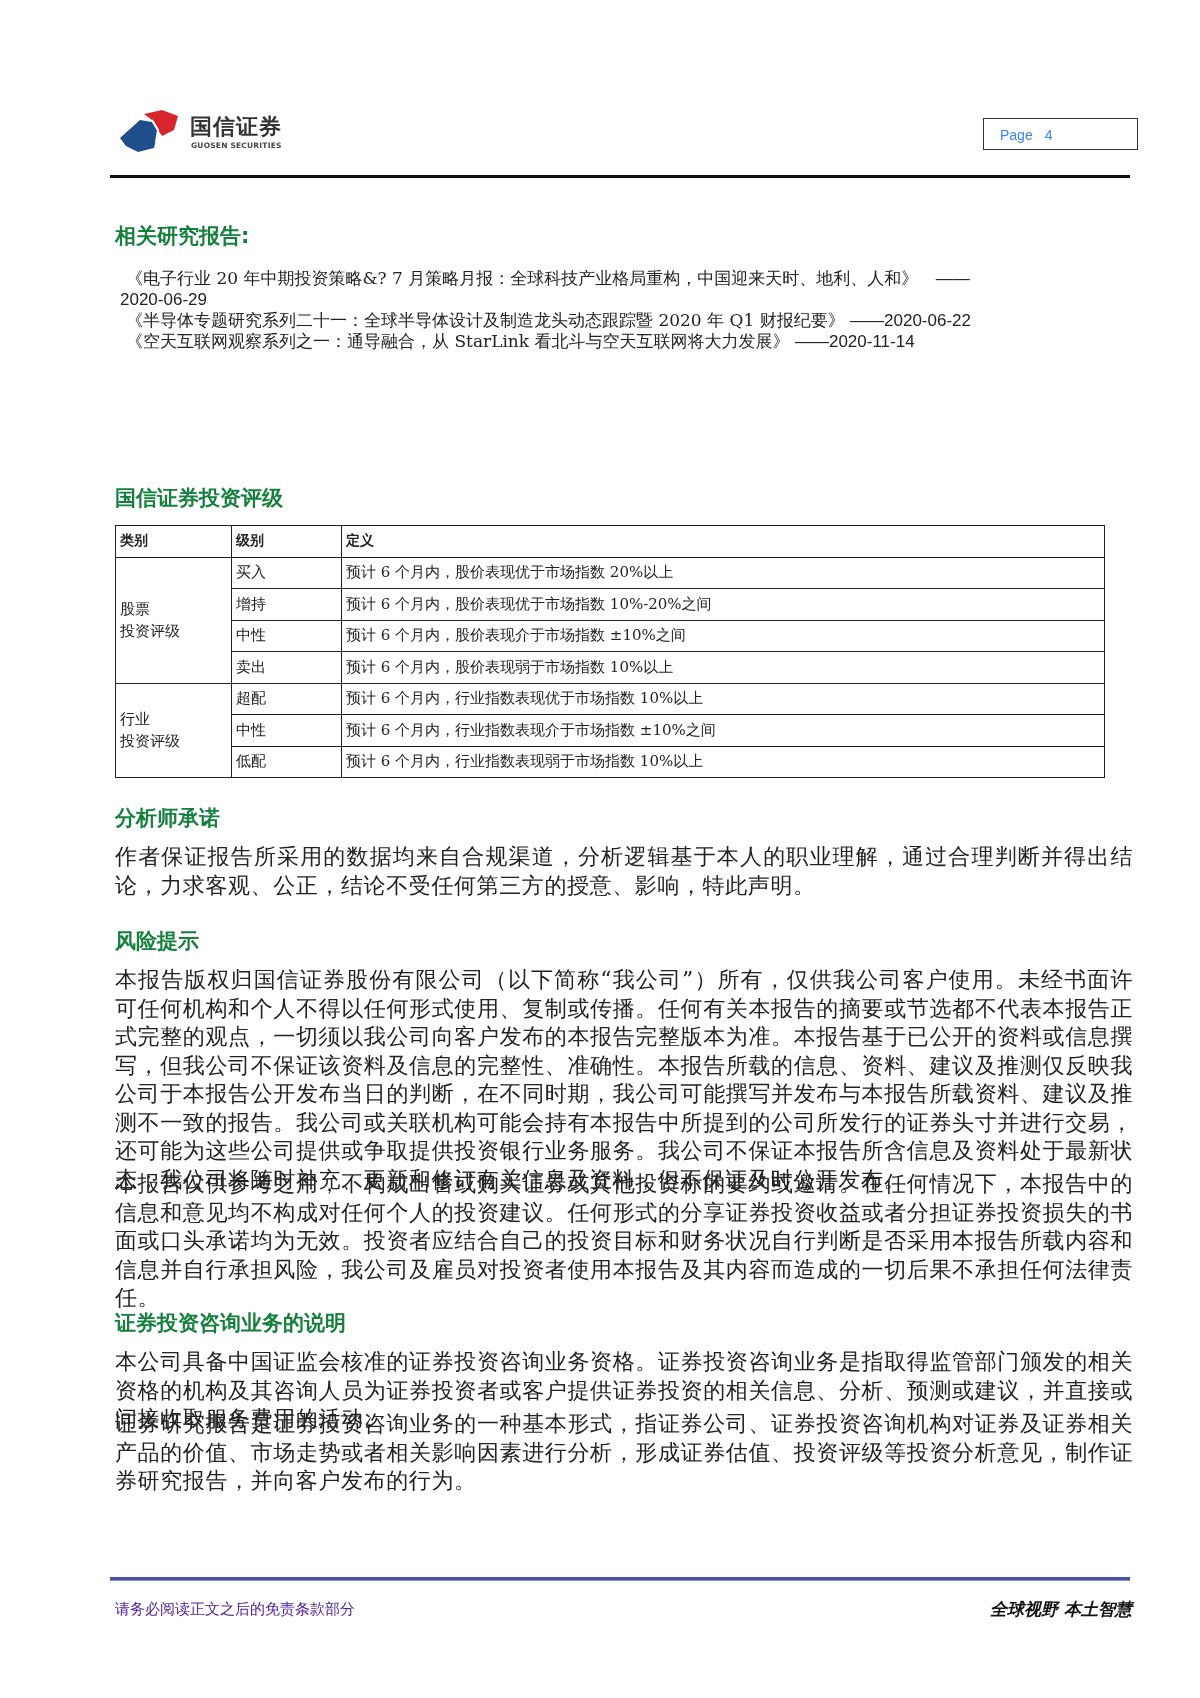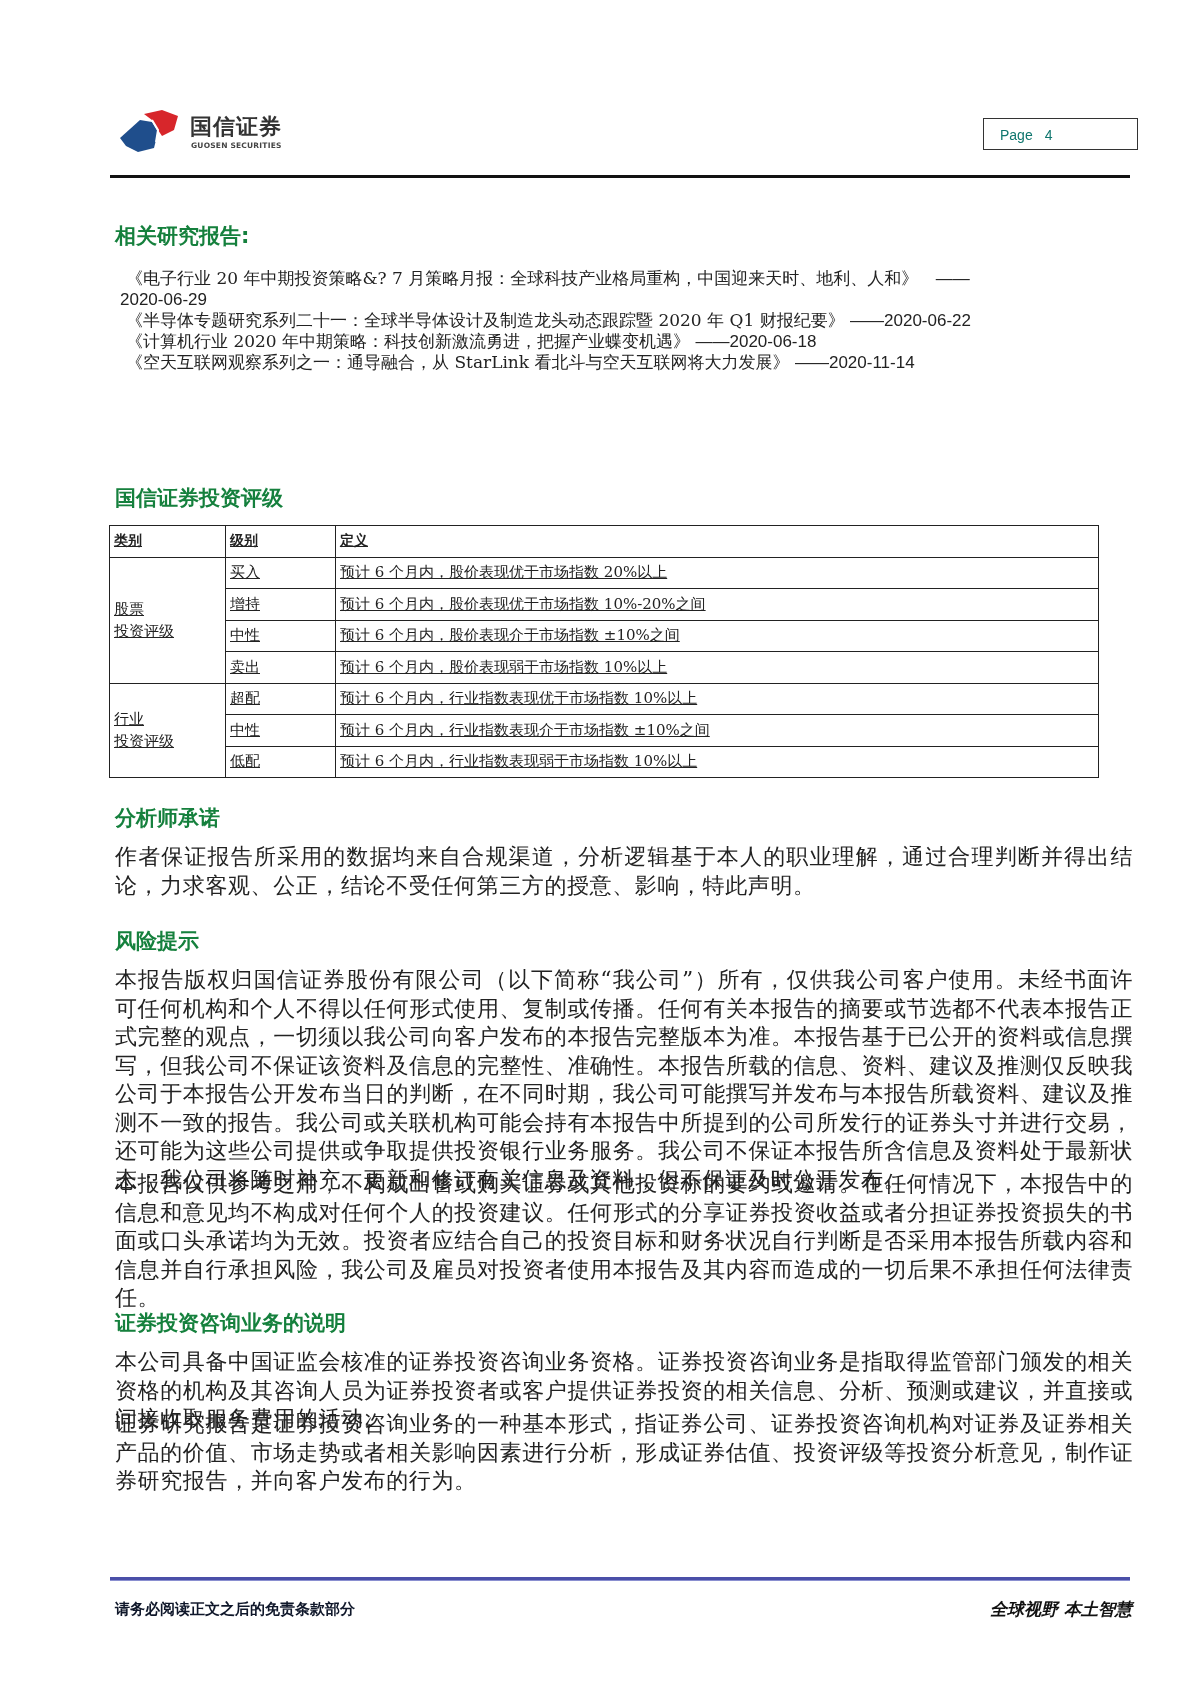--- a/index.html
+++ b/index.html
@@ -11,7 +11,7 @@
   .logo svg { position: absolute; left: 0; top: 0; }
   .logo-cn { position: absolute; left: 72px; top: 4px; font-family: "DejaVu Sans", sans-serif; font-size: 22px; color: #333; letter-spacing: 1px; font-weight: bold; }
   .logo-en { position: absolute; left: 73px; top: 33px; font-family: "DejaVu Sans", sans-serif; font-size: 7.5px; color: #444; font-weight: bold; letter-spacing: 0.2px; }
-  .page-box { position: absolute; right: 0; top: 18px; width: 155px; height: 32px; border: 1.5px solid #333; font-family: "Liberation Sans", sans-serif; font-size: 14px; padding: 8px 0 0 16px; color: #0f766e; }
+  .page-box { position: absolute; right: 0; top: 18px; width: 155px; height: 32px; border: 1.5px solid #333; font-family: "Liberation Sans", sans-serif; font-size: 14px; padding: 8px 0 0 16px; color: #3b82f6; }
   .page-box span + span { margin-left: 12px; }
   .header-rule { position: absolute; left: 110px; top: 175px; width: 1020px; height: 3px; background: #111; }
 

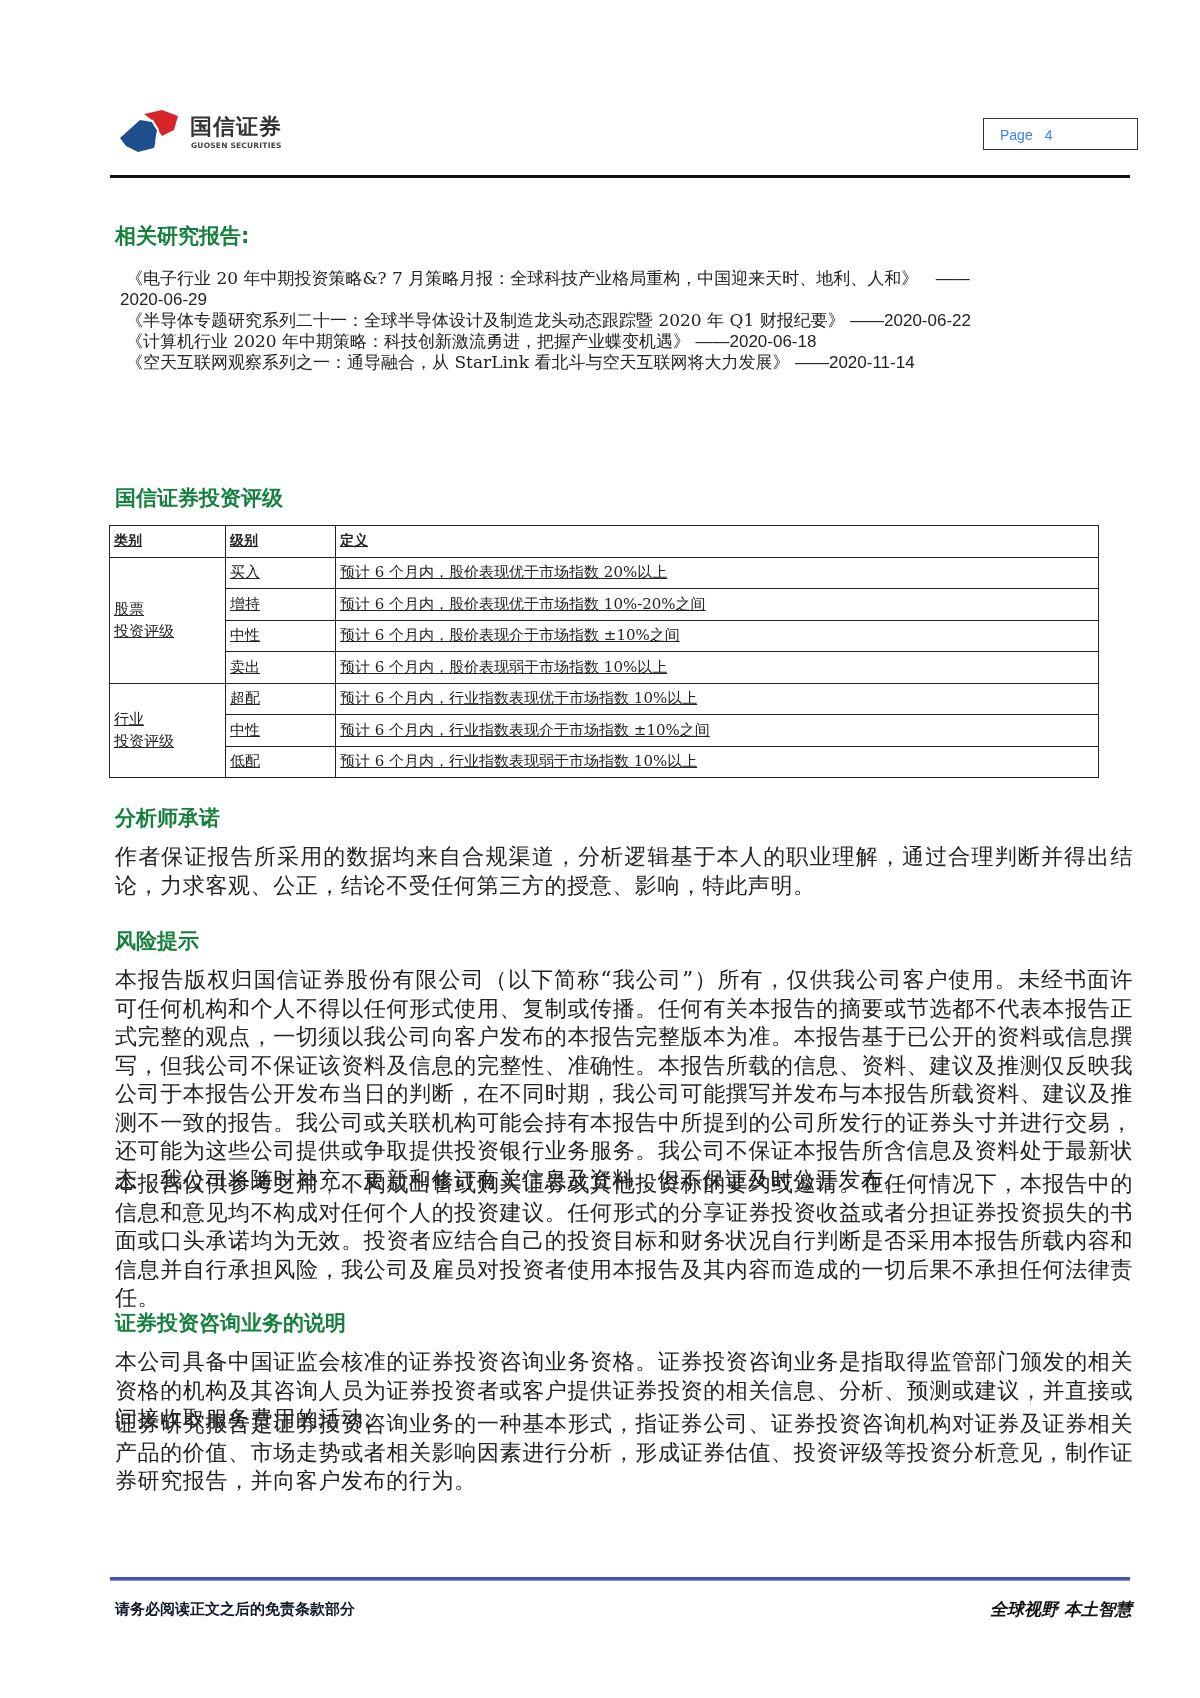--- a/index.html
+++ b/index.html
@@ -62,10 +62,6 @@
   <div class="report-line">
     <span>《半导体专题研究系列二十一：全球半导体设计及制造龙头动态跟踪暨 2020 年 Q1 财报纪要》</span>
     <span class="date">——</span><span class="date">2020-06-22</span>
-  </div>
-  <div class="report-line">
-    <span>《计算机行业 2020 年中期策略：科技创新激流勇进，把握产业蝶变机遇》</span>
-    <span class="date">——</span><span class="date">2020-06-18</span>
   </div>
   <div class="report-line">
     <span>《空天互联网观察系列之一：通导融合，从 StarLink 看北斗与空天互联网将大力发展》</span>

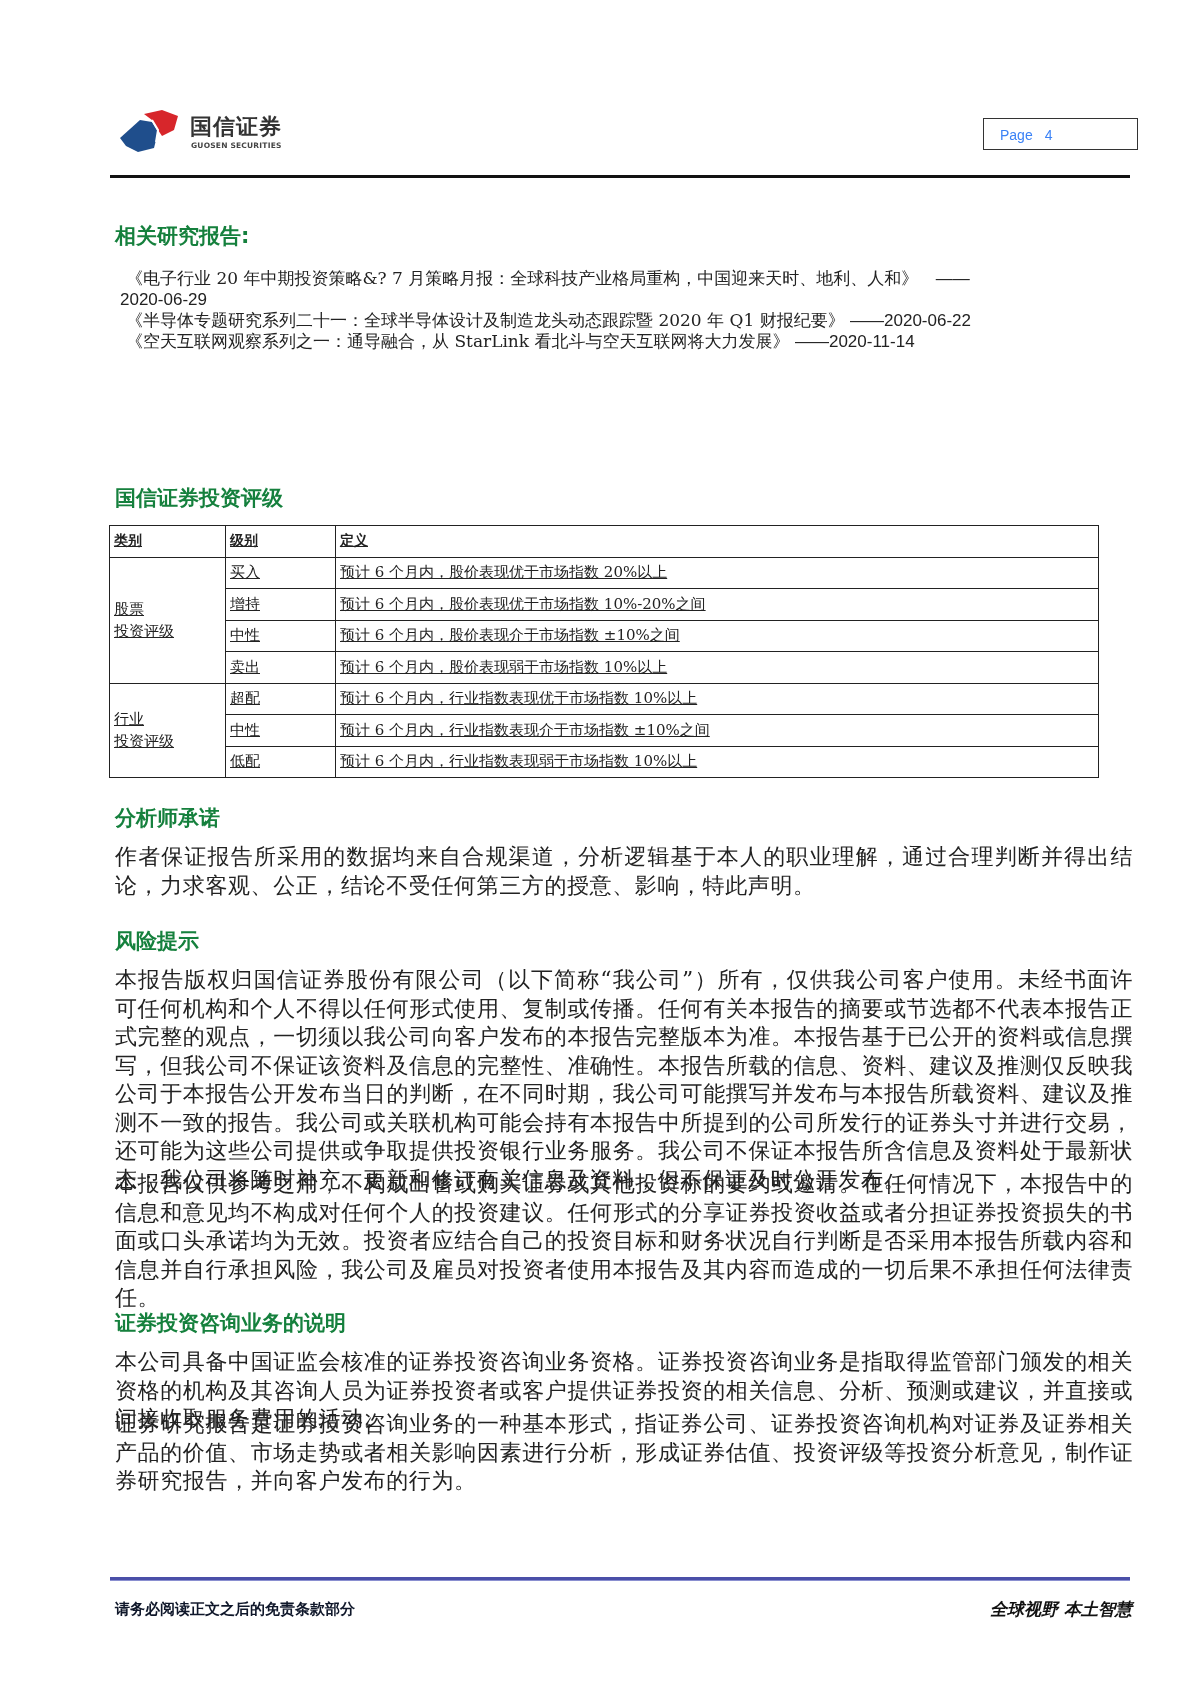--- a/index.html
+++ b/index.html
@@ -21,7 +21,7 @@
   .report-line { white-space: nowrap; }
   .report-line .date, .sans { font-family: "Liberation Sans", sans-serif; }
 
-  table.rating { position: absolute; left: 109px; top: 525px; width: 990px; border-collapse: collapse; font-size: 15px; text-decoration: underline; }
+  table.rating { position: absolute; left: 115px; top: 525px; width: 990px; border-collapse: collapse; font-size: 15px; }
   table.rating td, table.rating th { border: 1.5px solid #222; height: 31.5px; padding: 0 4px; text-align: left; vertical-align: middle; font-weight: normal; }
   table.rating th { font-family: "DejaVu Sans", sans-serif; font-weight: bold; font-size: 14px; }
   table.rating td.cat { vertical-align: middle; line-height: 22px; }

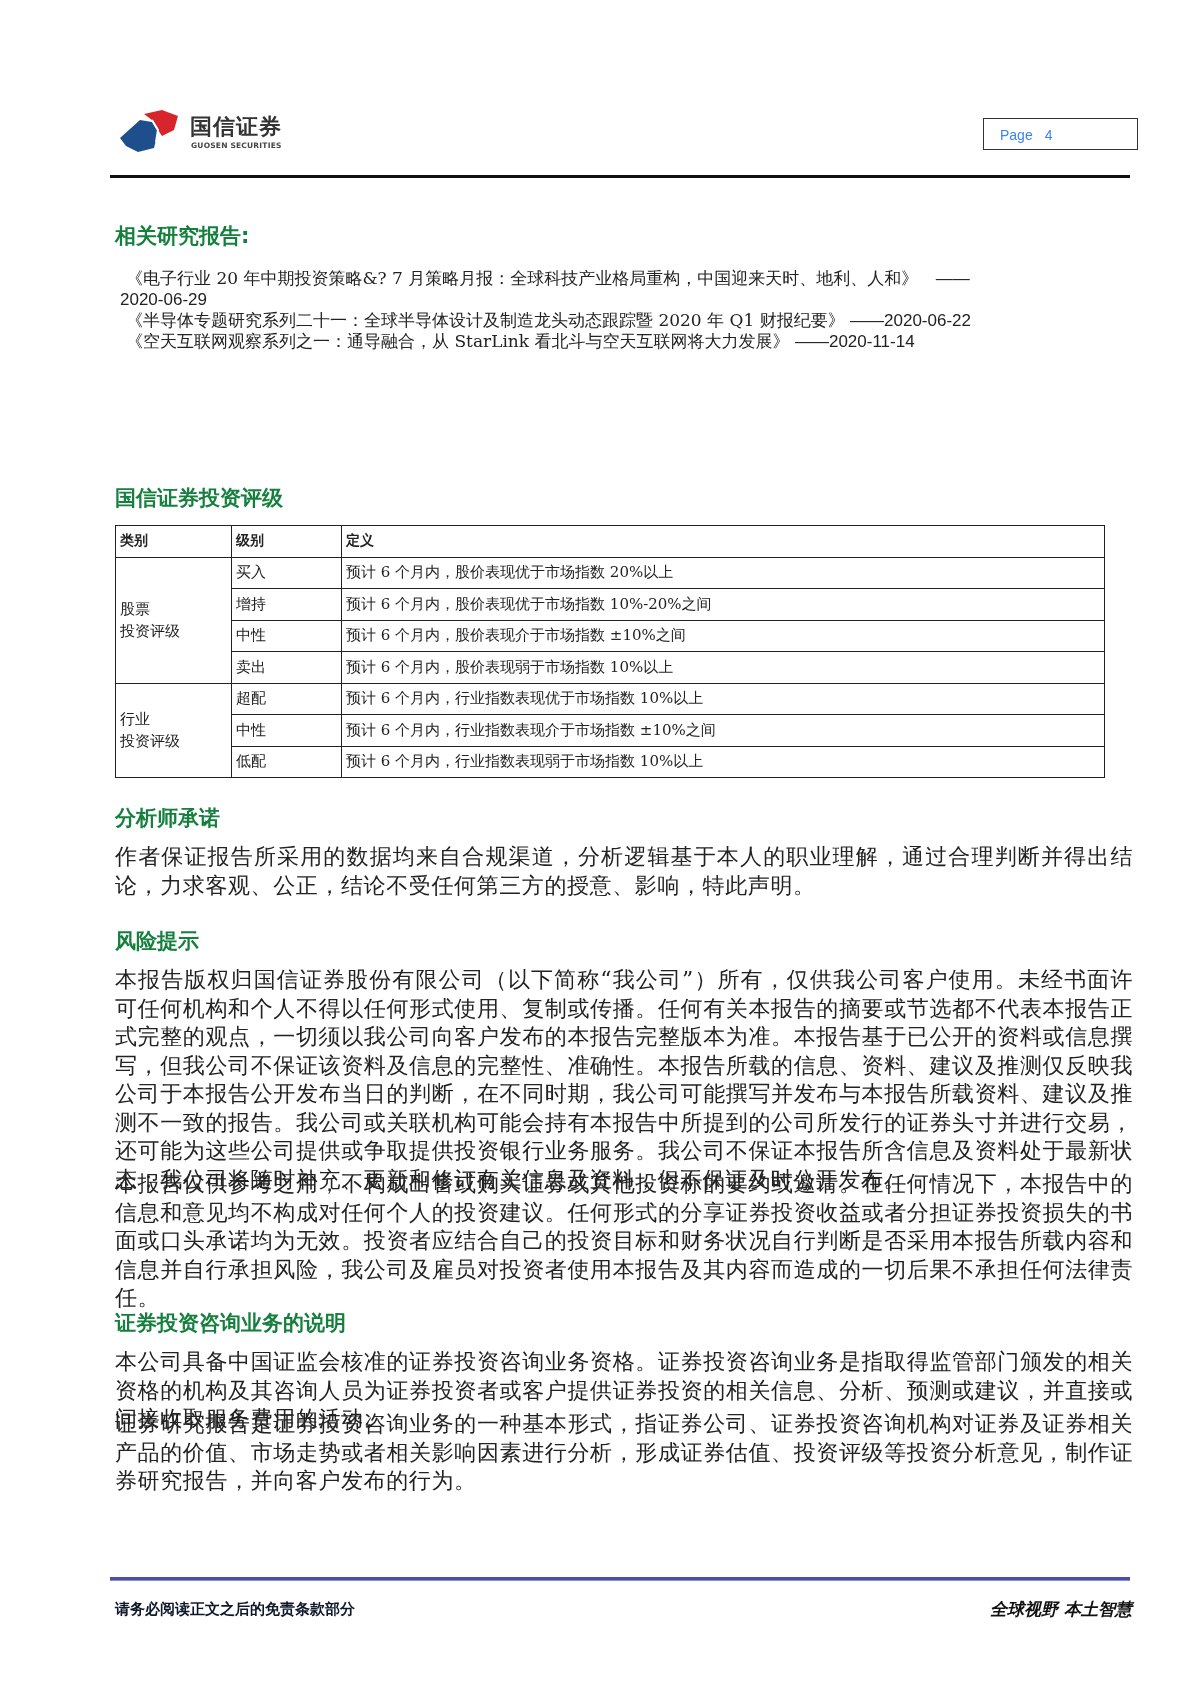--- a/index.html
+++ b/index.html
@@ -30,7 +30,7 @@
   .para { position: absolute; left: 115px; width: 1018px; font-size: 22px; line-height: 28.5px; color: #222; text-align: justify; letter-spacing: 0.6px; }
 
   .footer-rule { position: absolute; left: 110px; top: 1577px; width: 1020px; height: 4px; background: #4a4fa8; border-bottom: 1px solid #8a8fd0; }
-  .footer-left { position: absolute; left: 115px; top: 1600px; font-size: 15px; color: #0f172a; font-weight: bold; }
+  .footer-left { position: absolute; left: 115px; top: 1600px; font-size: 15px; color: #4c1d95; }
   .footer-right { position: absolute; right: 68px; top: 1598px; font-size: 17px; font-weight: bold; font-style: italic; color: #111; font-family: "DejaVu Serif", serif; margin-left: 7px; }
 </style>
 </head>

